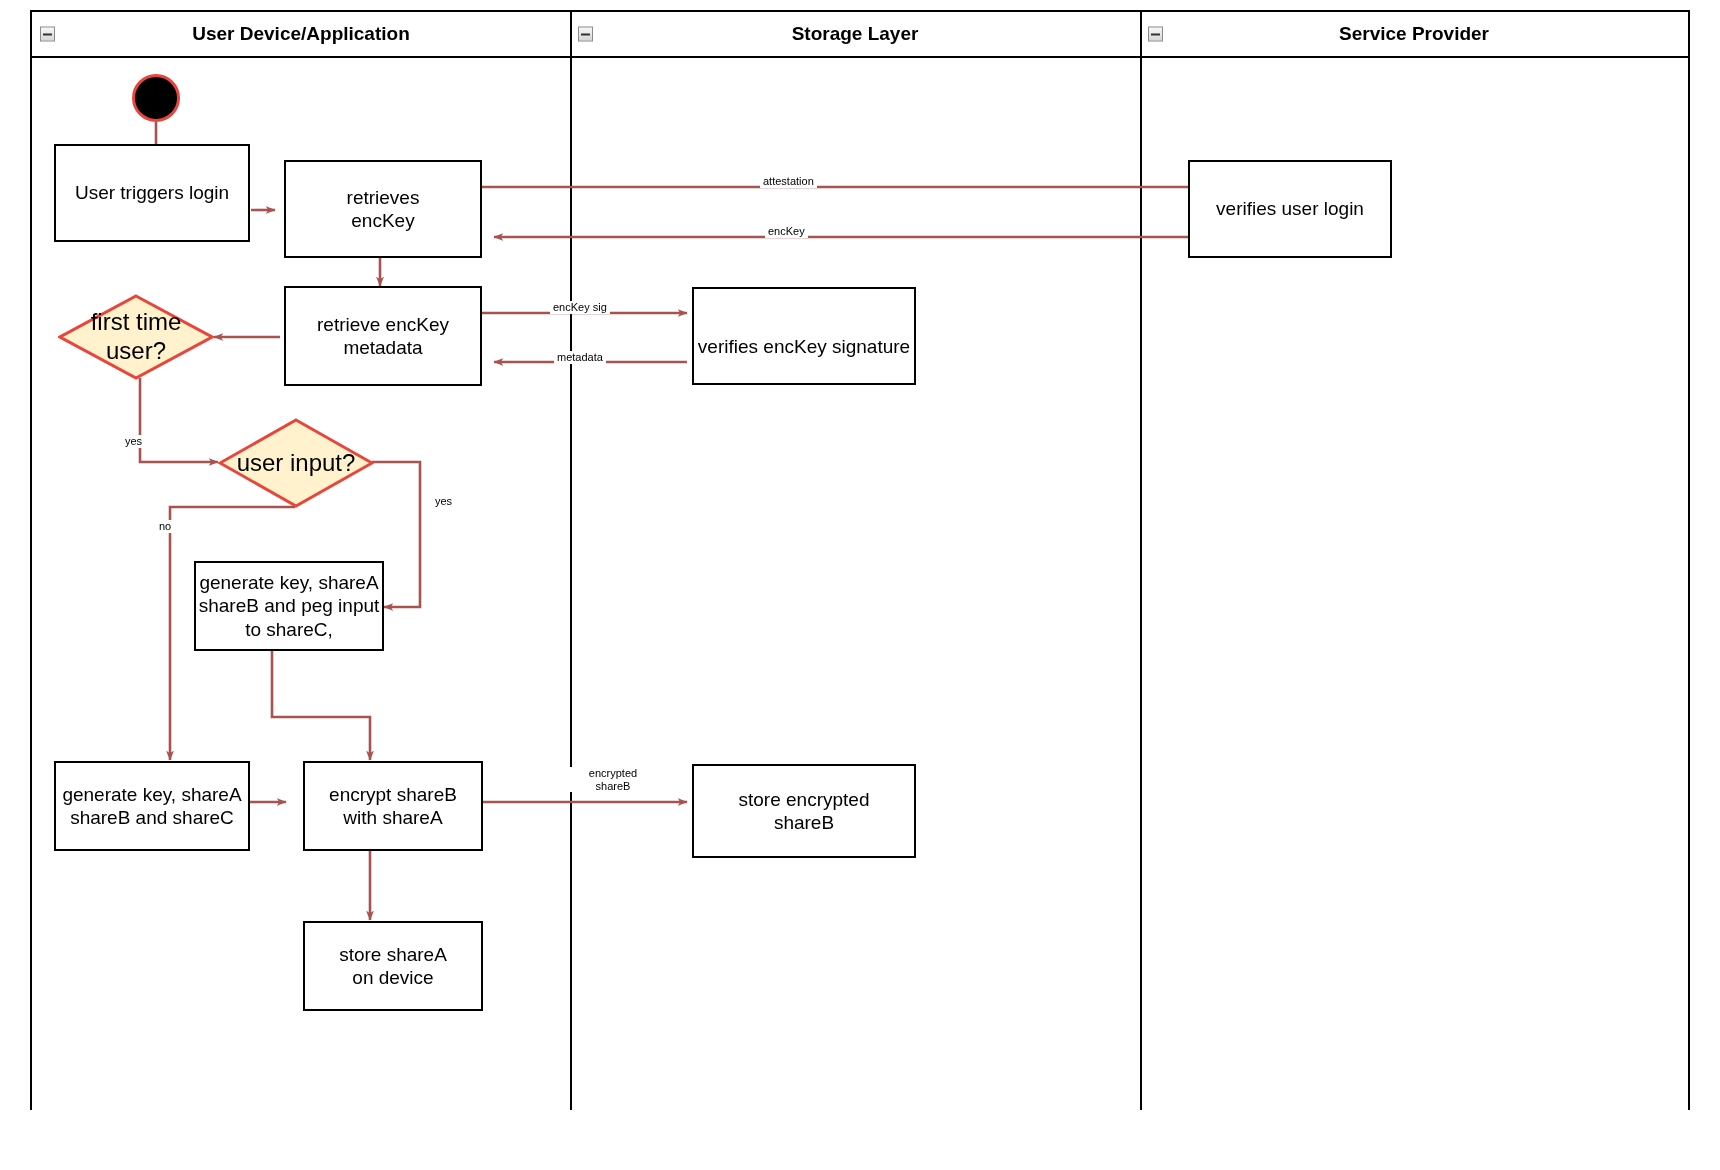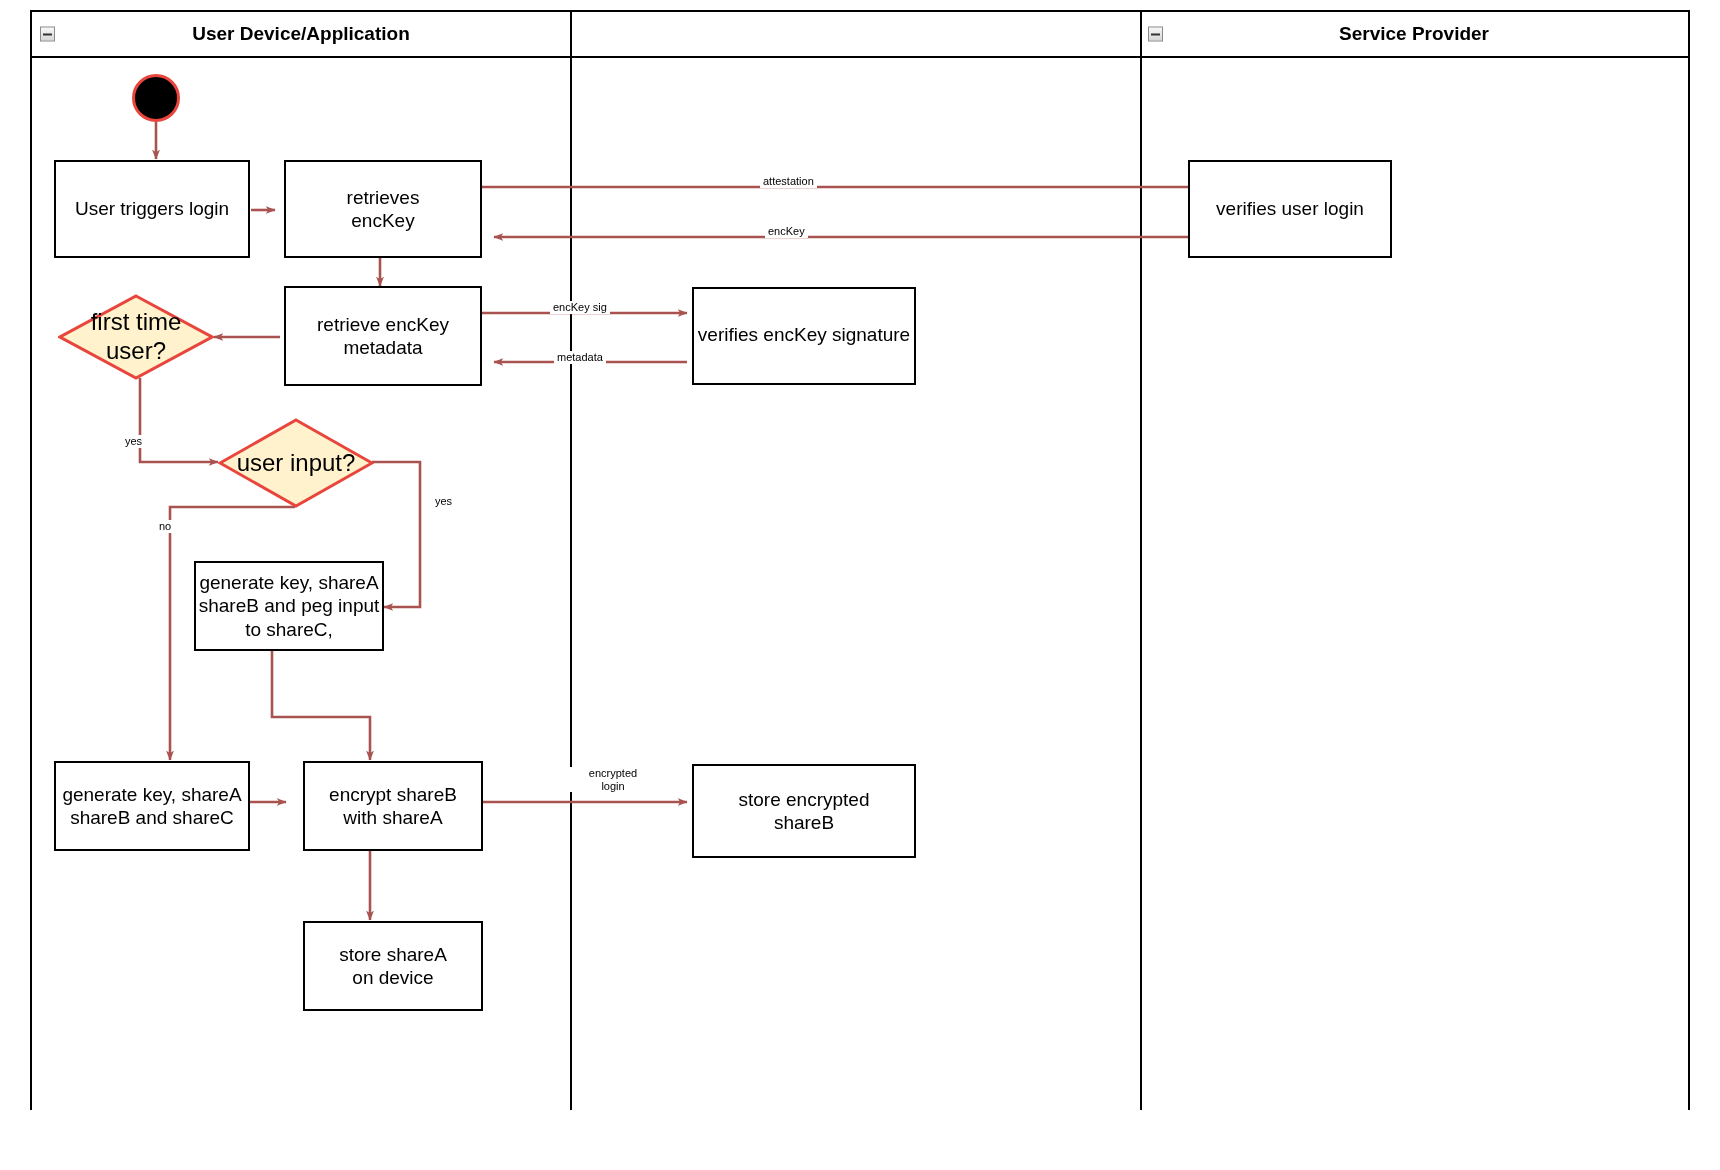--- a/index.html
+++ b/index.html
@@ -103,6 +103,10 @@
         <span class="collapse-icon"></span>
         <span class="title">User Device/Application</span>
       </div>
+      <div class="lane-head" style="left:538px;width:570px;">
+        <span class="collapse-icon"></span>
+        <span class="title">Storage Layer</span>
+      </div>
       <div class="lane-head" style="left:1108px;width:548px;">
         <span class="collapse-icon"></span>
         <span class="title">Service Provider</span>

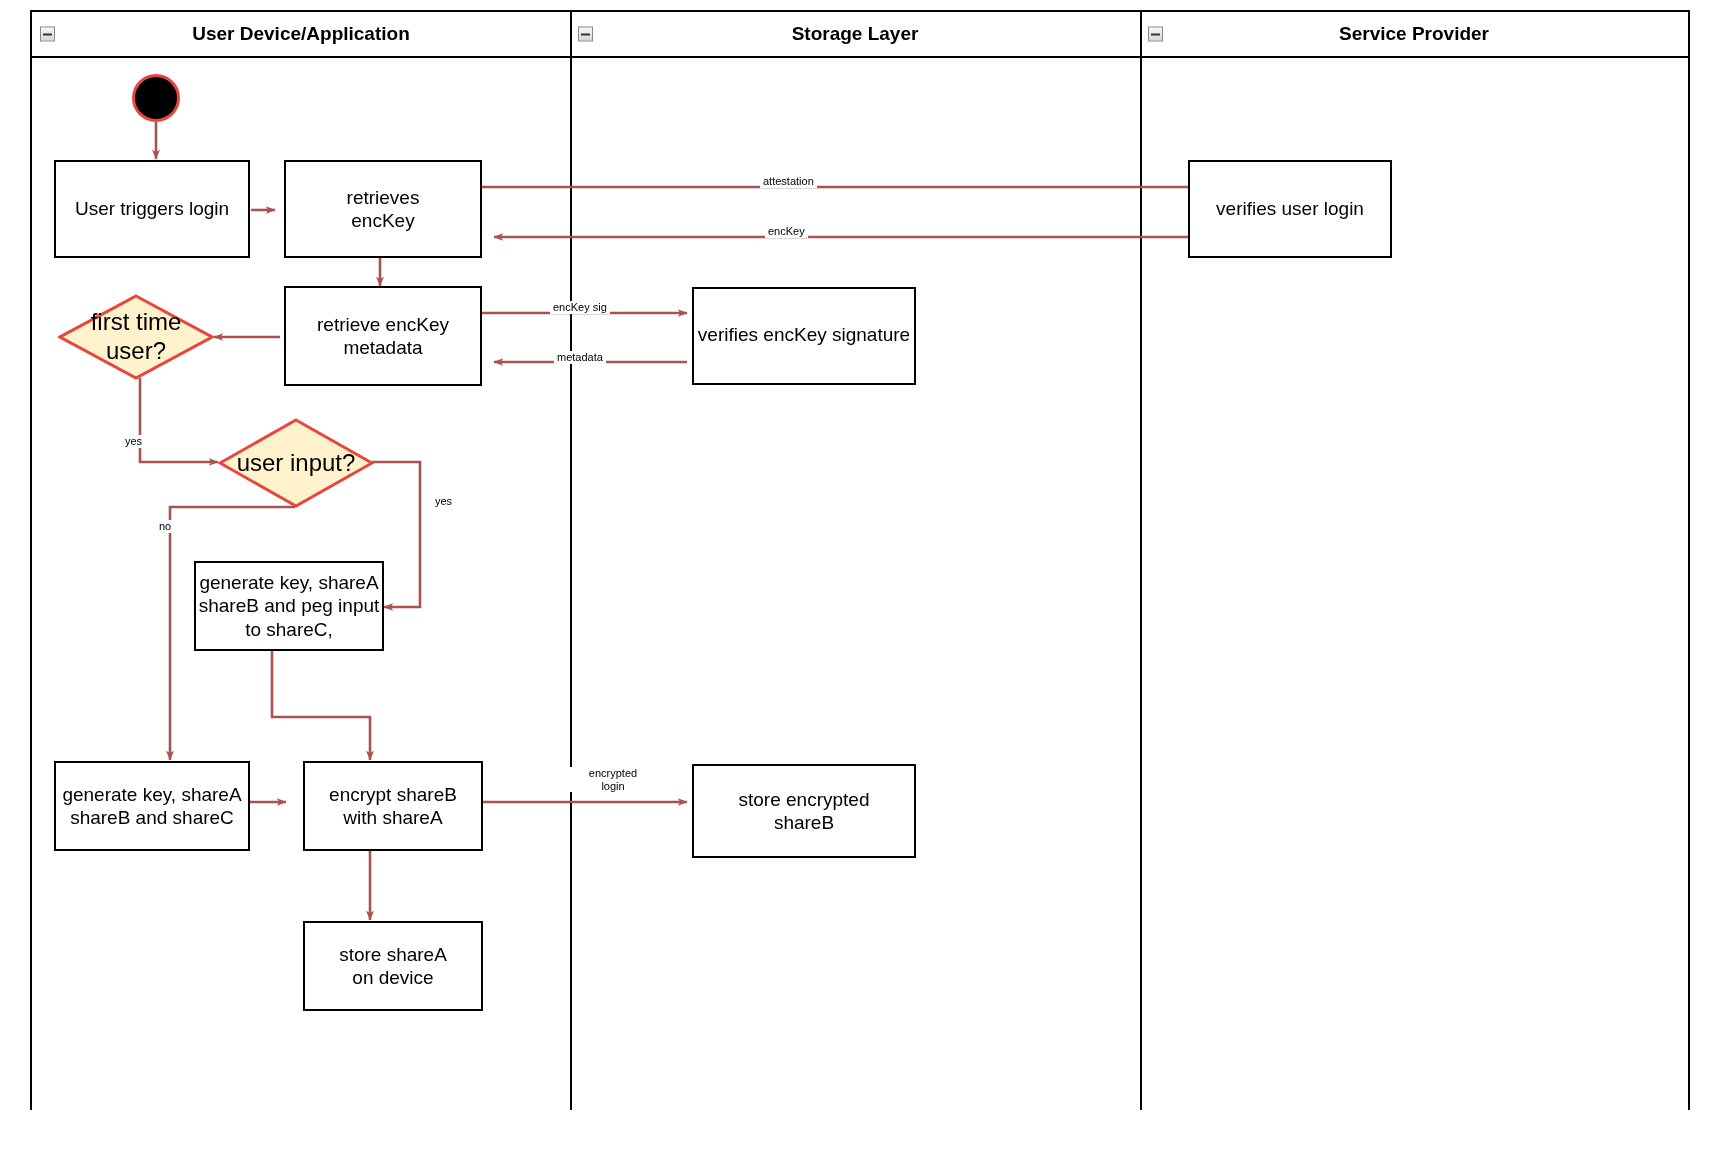--- a/index.html
+++ b/index.html
@@ -158,7 +158,7 @@
 
     <div class="start-node" style="left:100px;top:62px;width:48px;height:48px;"></div>
 
-    <div class="node" style="left:22px;top:148px;width:196px;height:98px;">User triggers login</div>
+    <div class="node" style="left:22px;top:132px;width:196px;height:98px;">User triggers login</div>
 
     <div class="node" style="left:252px;top:148px;width:198px;height:98px;">retrieves
 encKey</div>

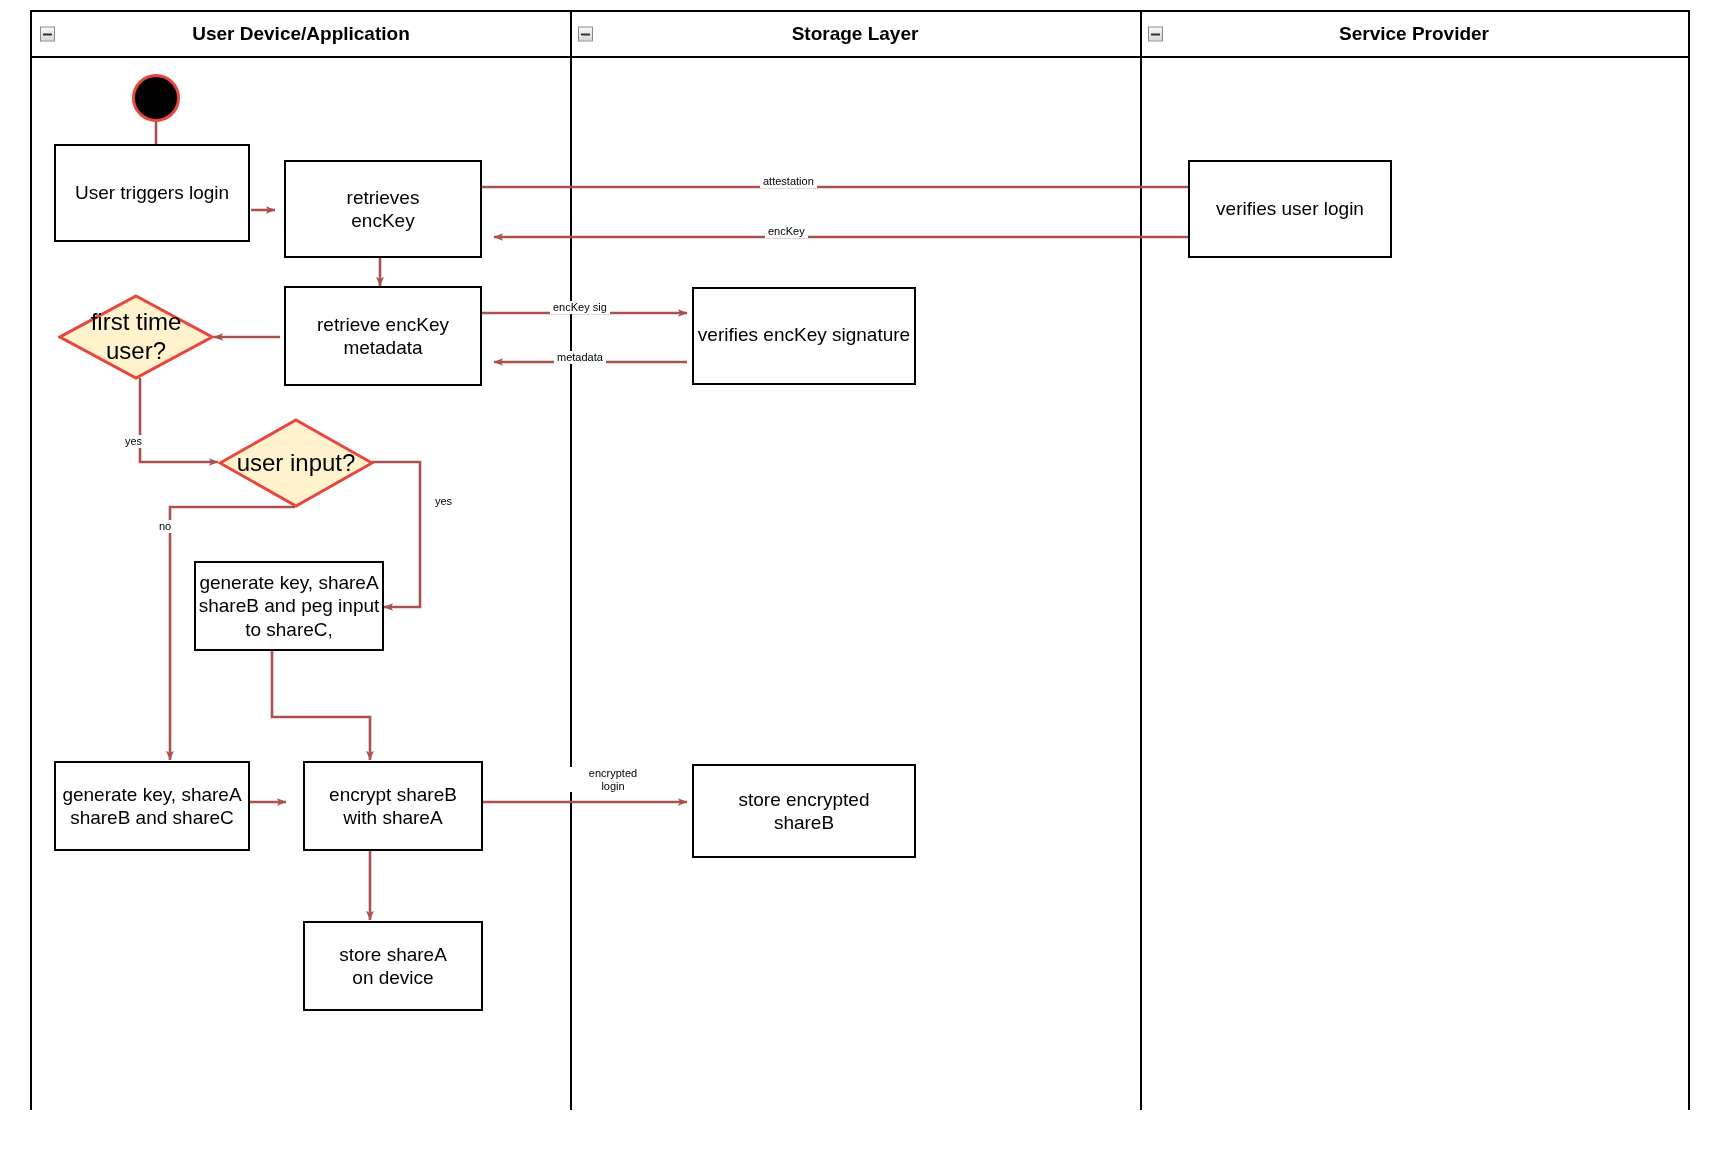--- a/index.html
+++ b/index.html
@@ -89,7 +89,7 @@
   .overflow-text{
     position:absolute;
     font-size:19px;color:#000;
-    white-space:pre;text-align:center;
+    white-space:pre;text-align:center;margin-top:12px;
   }
 </style>
 </head>

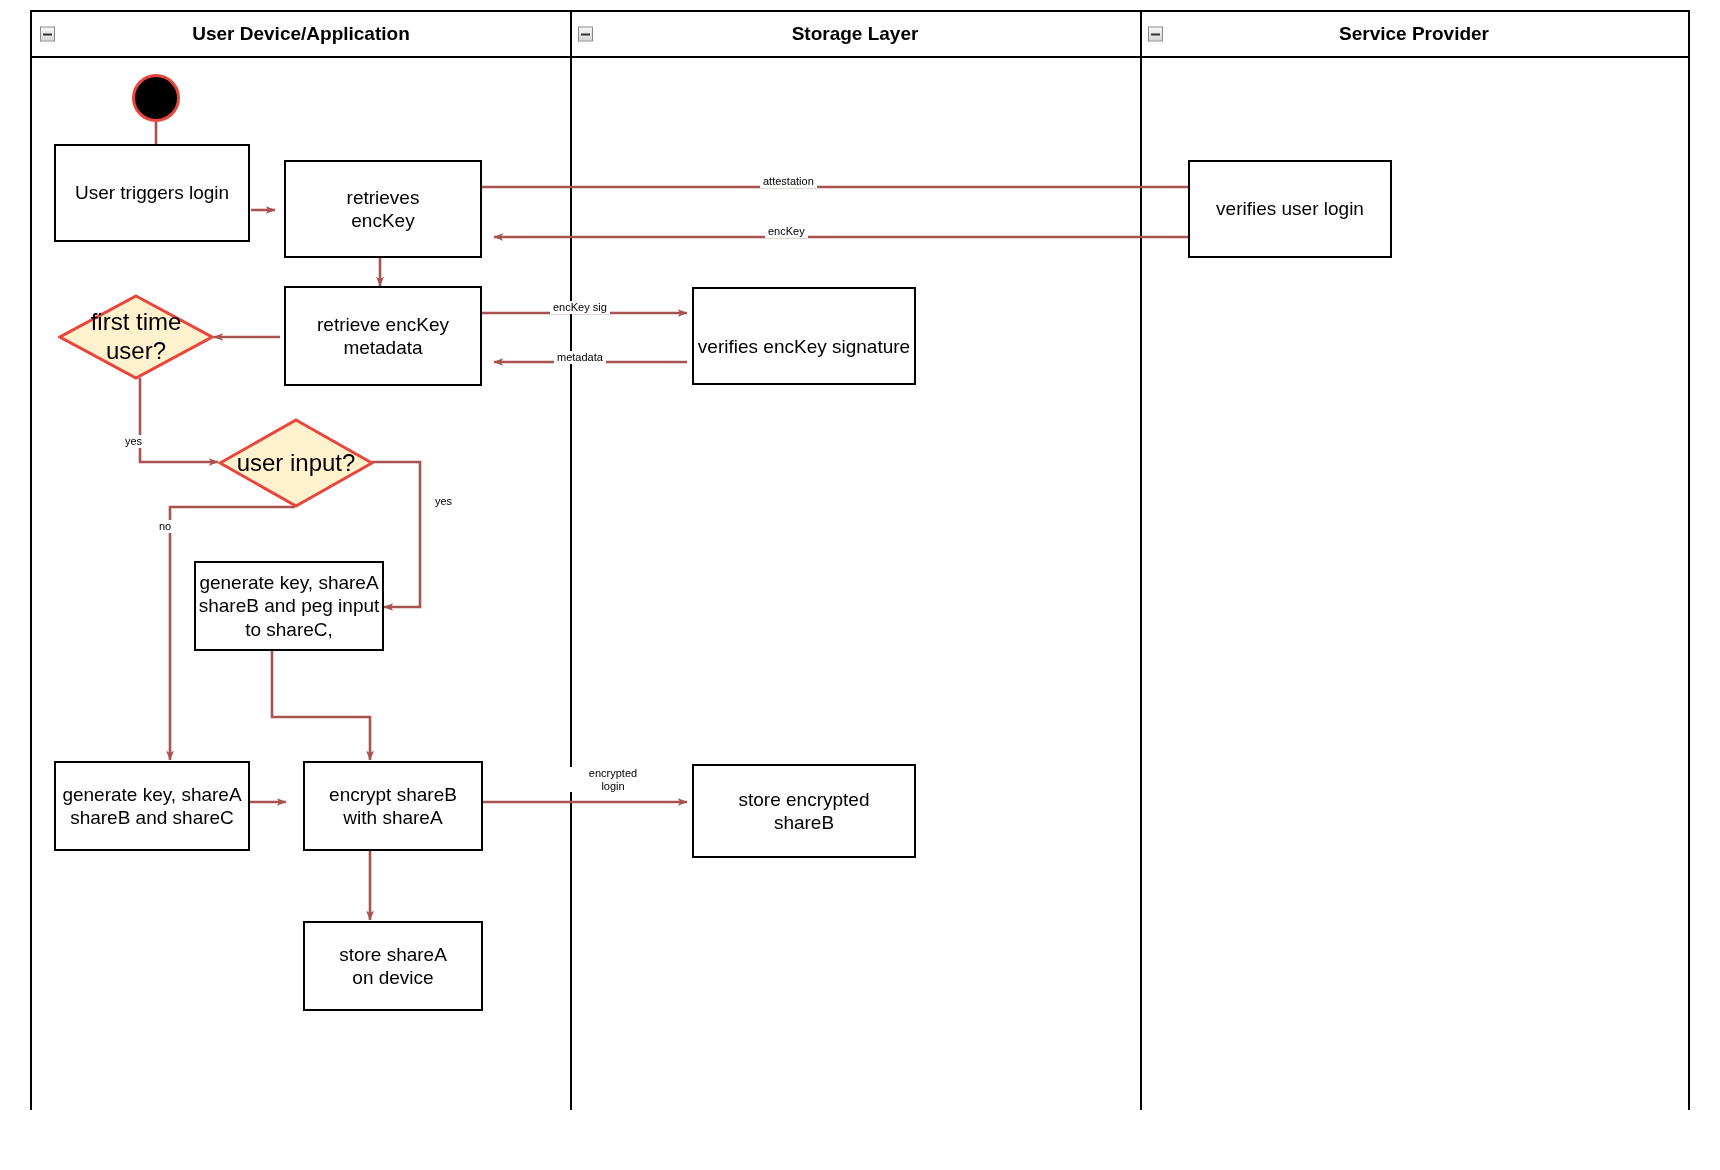--- a/index.html
+++ b/index.html
@@ -217,7 +217,7 @@
     <div class="edge-label" style="left:124px;top:508px;">no</div>
 
     <div class="edge-label" style="left:530px;top:755px;width:96px;">encrypted
-login</div>
+shareB</div>
 
   </div>
 </div>

